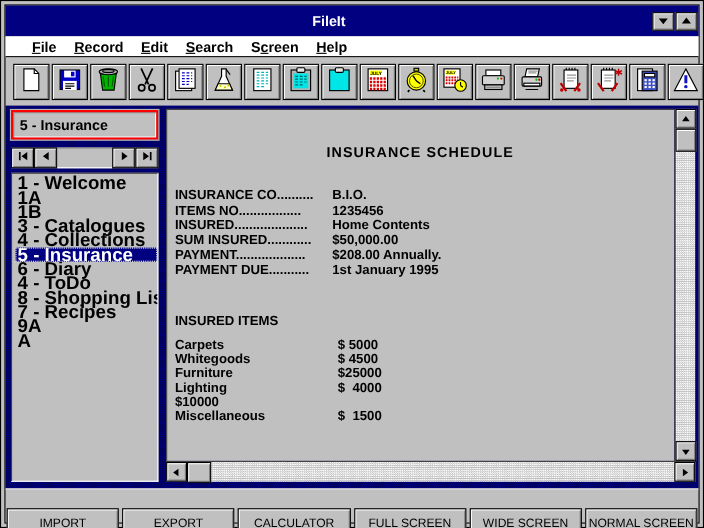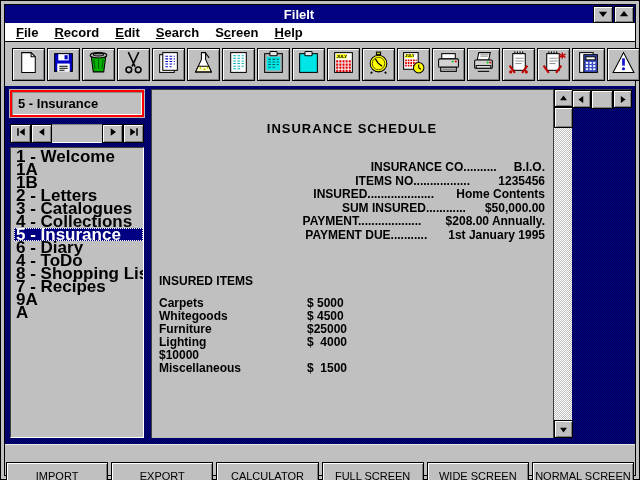--- a/index.html
+++ b/index.html
@@ -9,7 +9,7 @@
   .inner { border:1px solid #000; height:100%; display:flex; flex-direction:column; background:var(--chrome,#c0c0c0); }
 
   
-  .titlebar { height:18px; background:var(--navy,#000080); display:flex; align-items:center; flex:0 0 auto; }
+  .titlebar { height:28px; background:var(--navy,#000080); display:flex; align-items:center; flex:0 0 auto; }
   .title { flex:1; text-align:center; color:var(--title-fg,#fff); font-weight:bold; font-size:13px; line-height:19px; }
   .tb-btn { width:20px; height:17px; margin-right:1px; background:#c0c0c0; border:1px solid #000;
             box-shadow:inset 1px 1px 0 #fff, inset -1px -1px 0 #808080; display:flex; align-items:center; justify-content:center; }

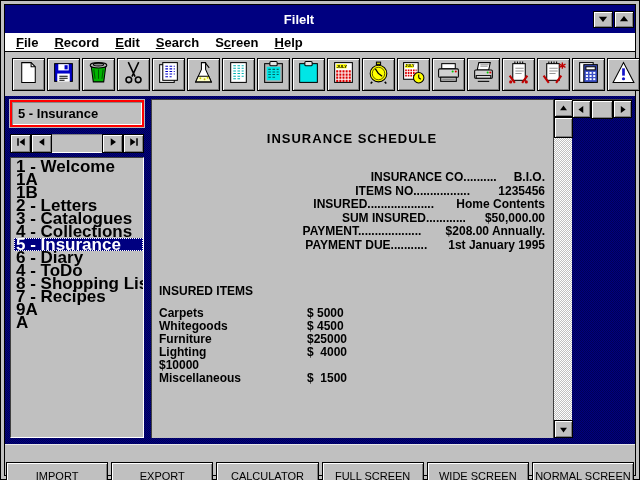--- a/index.html
+++ b/index.html
@@ -16,7 +16,7 @@
   .tb-btn svg { width:12px; height:12px; }
 
   
-  .menubar { height:19px; background:#fff; border-bottom:1px solid #000; display:flex; align-items:center; font-weight:bold; font-size:13px; padding-left:3px; flex:0 0 auto; }
+  .menubar { height:19px; background:#fff; border-bottom:1px solid #000; display:flex; align-items:center; font-weight:bold; font-size:13px; padding-left:16px; flex:0 0 auto; }
   .menu-item { padding:0 8px; white-space:nowrap; }
 
   

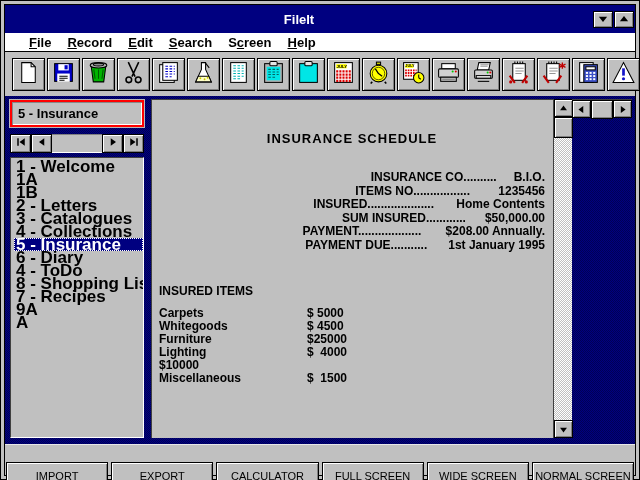--- a/index.html
+++ b/index.html
@@ -47,7 +47,7 @@
   .list-item.selected { background:var(--sel-bg,#000080); color:var(--sel-fg,#fff); outline:1px dotted #fff; outline-offset:-1px; }
 
   
-  .contentwrap { flex:1; display:flex; flex-direction:row; min-width:0; }
+  .contentwrap { flex:1; display:flex; flex-direction:column; min-width:0; }
   .contentrow { flex:1; display:flex; min-height:0; }
   .doc { flex:1; background:#c0c0c0; border:1px solid #404040; border-right:none; border-bottom:none;
          font-weight:bold; font-size:12px; padding:31px 8px 0 7px; overflow:hidden; }

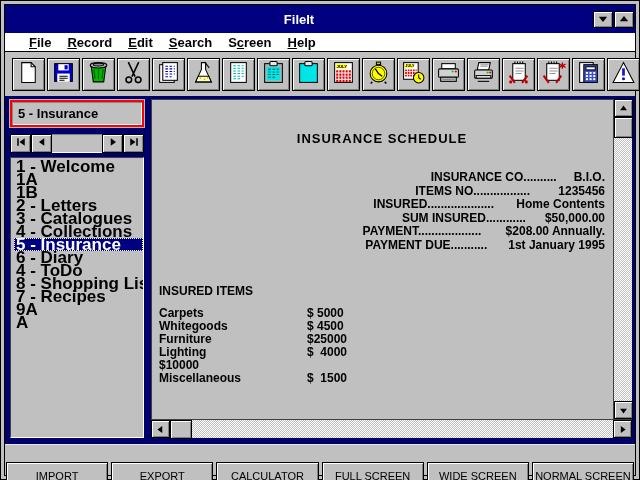--- a/index.html
+++ b/index.html
@@ -52,7 +52,7 @@
   .doc { flex:1; background:#c0c0c0; border:1px solid #404040; border-right:none; border-bottom:none;
          font-weight:bold; font-size:12px; padding:31px 8px 0 7px; overflow:hidden; }
   .doctitle { text-align:center; font-size:13px; letter-spacing:1px; margin-bottom:25px; }
-  .fieldrow { display:flex; line-height:13.5px; white-space:pre;justify-content:flex-end; }
+  .fieldrow { display:flex; line-height:13.5px; white-space:pre; }
   .flabel { width:143px; flex:0 0 auto; }
   .secheading { margin-top:33px; line-height:13px; }
   .itemswrap { margin-top:9px; }

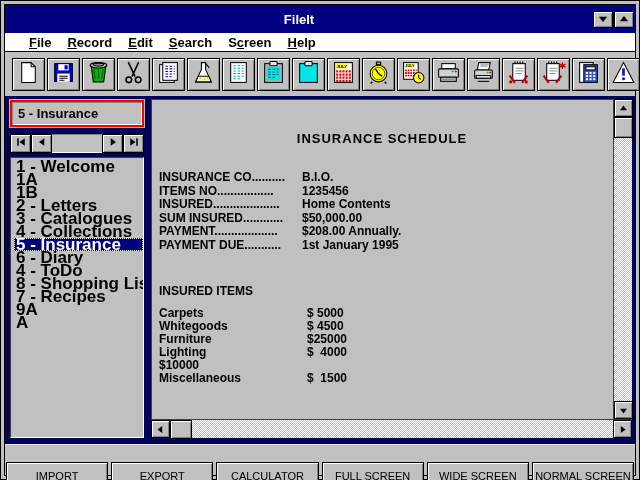--- a/index.html
+++ b/index.html
@@ -309,7 +309,6 @@
             <div class="list-item">1 - Welcome</div>
             <div class="list-item">1A</div>
             <div class="list-item">1B</div>
-            <div class="list-item">2 - Letters</div>
             <div class="list-item">3 - Catalogues</div>
             <div class="list-item">4 - Collections</div>
             <div class="list-item selected">5 - Insurance</div>

